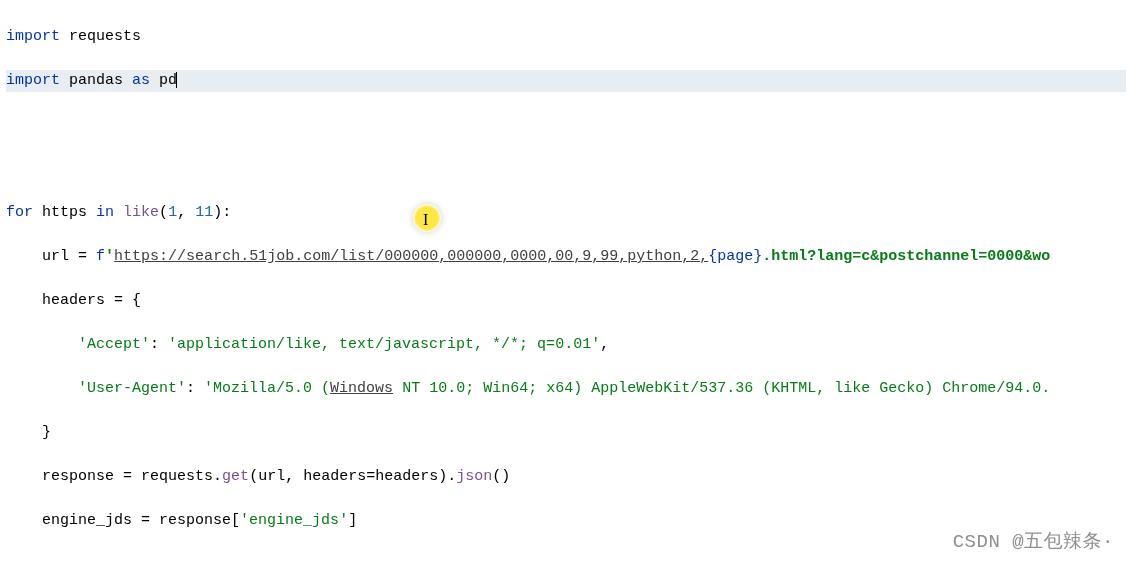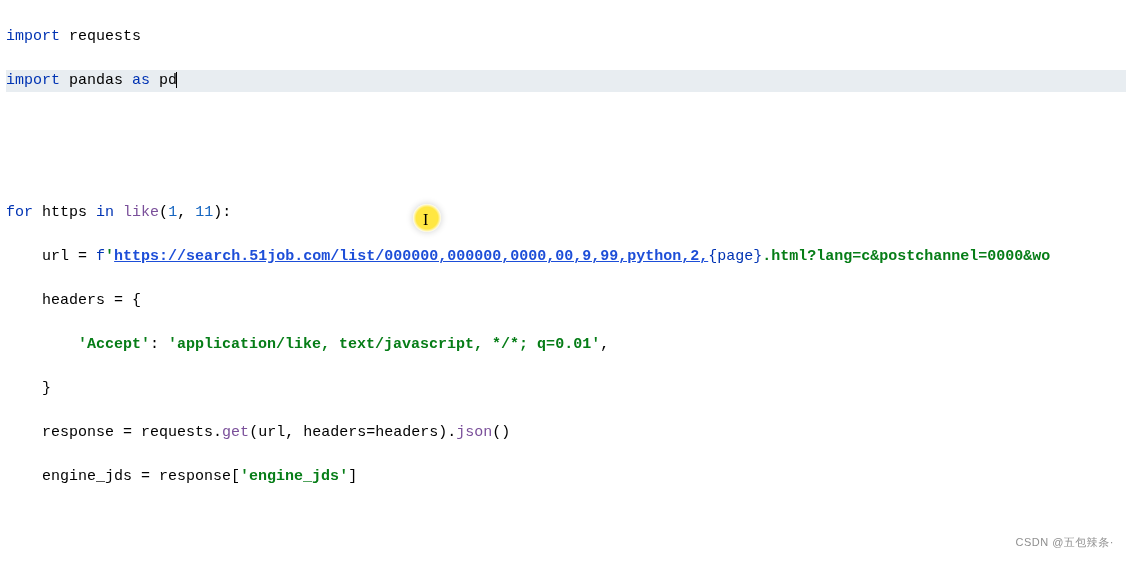--- a/index.html
+++ b/index.html
@@ -15,7 +15,7 @@
   .num{color:#1565c0}
   .str{color:#067d17;font-weight:bold}
   .fstr{color:#067d17;font-weight:bold}
-  .strU{color:#1d4ed8;font-weight:bold;text-decoration:underline}
+  .strU{color:#404040;font-weight:normal;text-decoration:underline}
   .fexpr{color:#0033b3;font-weight:normal}
   .op{color:#000}
   .paren{color:#000}

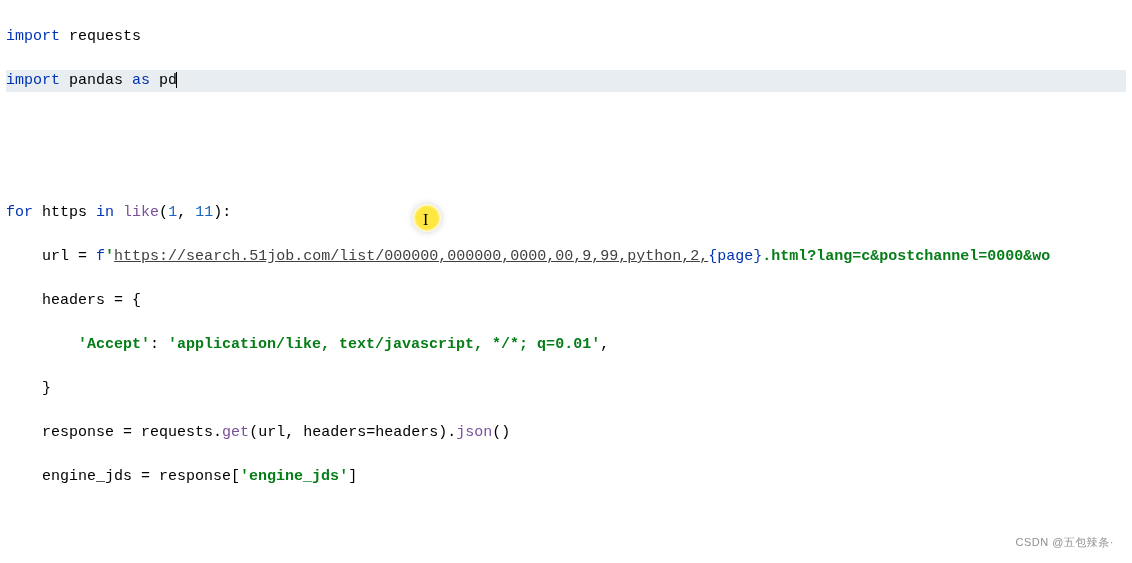--- a/index.html
+++ b/index.html
@@ -13,7 +13,7 @@
   .fn{color:#7a4f9a}          
   .name{color:#000}
   .num{color:#1565c0}
-  .str{color:#067d17;font-weight:bold}
+  .str{color:#067d17;font-weight:normal}
   .fstr{color:#067d17;font-weight:bold}
   .strU{color:#404040;font-weight:normal;text-decoration:underline}
   .fexpr{color:#0033b3;font-weight:normal}

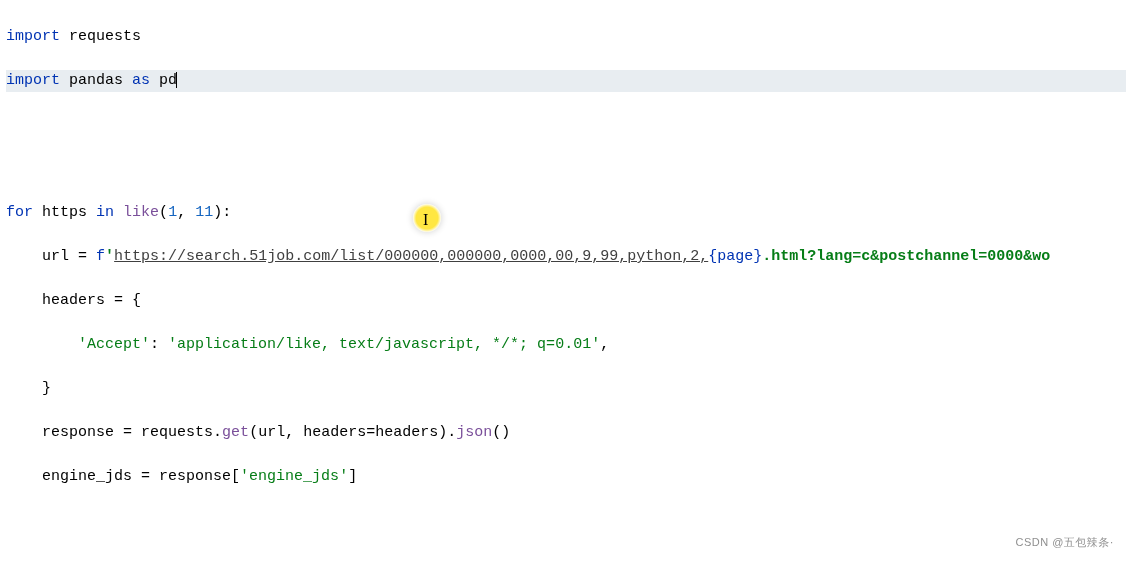--- a/index.html
+++ b/index.html
@@ -42,6 +42,7 @@
 <span class="line">    <span class="name">url</span> <span class="op">=</span> <span class="kw">f</span><span class="fstr">'</span><span class="strU">https://search.51job.com/list/000000,000000,0000,00,9,99,python,2,</span><span class="fexpr">{page}</span><span class="fstr">.html?lang=c&amp;postchannel=0000&amp;wo</span></span>
 <span class="line">    <span class="name">headers</span> <span class="op">= {</span></span>
 <span class="line">        <span class="str">'Accept'</span><span class="op">:</span> <span class="str">'application/like, text/javascript, */*; q=0.01'</span><span class="op">,</span></span>
+<span class="line">        <span class="str">'User-Agent'</span><span class="op">:</span> <span class="str">'Mozilla/5.0 (</span><span class="strU">Windows</span><span class="str"> NT 10.0; Win64; x64) AppleWebKit/537.36 (KHTML, like Gecko) Chrome/94.0.</span></span>
 <span class="line">    <span class="op">}</span></span>
 <span class="line">    <span class="name">response</span> <span class="op">=</span> <span class="name">requests</span>.<span class="fn">get</span><span class="paren">(</span><span class="name">url</span><span class="op">, </span><span class="name">headers</span><span class="op">=</span><span class="name">headers</span><span class="paren">)</span>.<span class="fn">json</span><span class="paren">()</span></span>
 <span class="line">    <span class="name">engine_jds</span> <span class="op">=</span> <span class="name">response</span>[<span class="str">'engine_jds'</span>]</span>

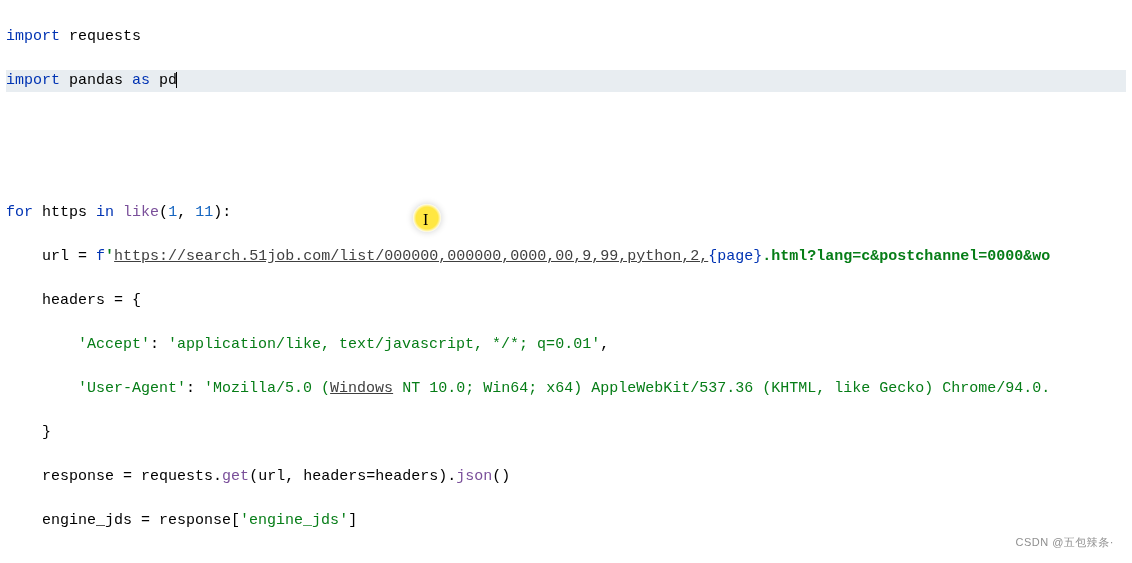--- a/index.html
+++ b/index.html
@@ -27,7 +27,7 @@
   .ibeam{position:absolute;font-family:serif;font-size:16px;color:#000;
          pointer-events:none}
   .watermark{position:absolute;right:18px;bottom:10px;color:#8f8f8f;
-     font-family:Liberation Sans, sans-serif;font-size:11px;pointer-events:none;
+     font-family:Liberation Mono, monospace;font-size:19px;pointer-events:none;
      letter-spacing:.5px}
 </style>
 </head>

